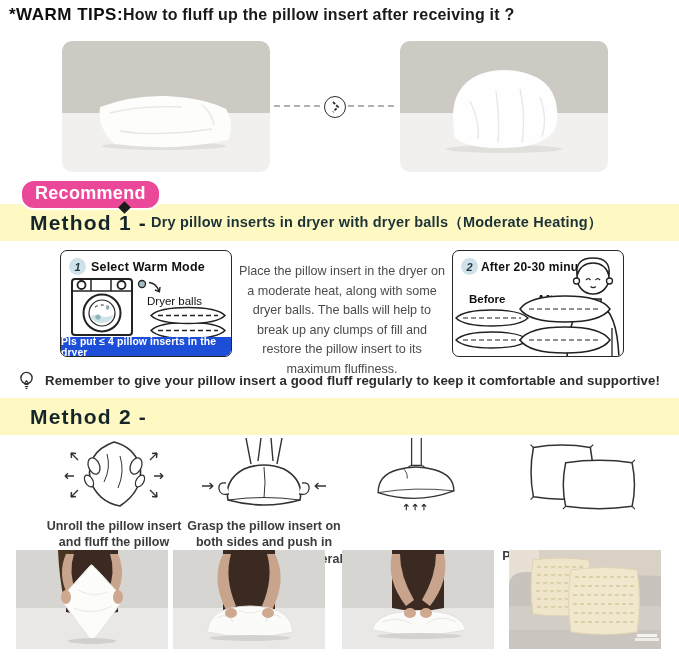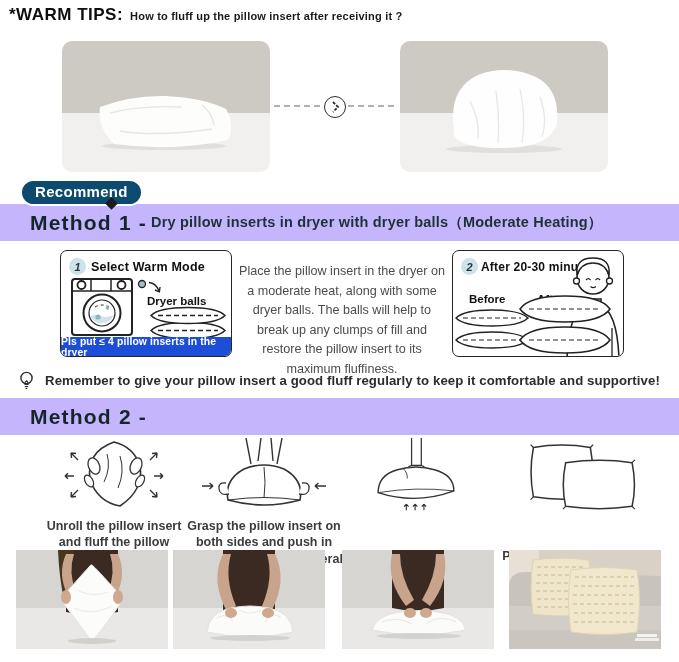--- a/index.html
+++ b/index.html
@@ -8,7 +8,7 @@
   
   .title{position:absolute;left:9px;top:5px;white-space:nowrap;}
   .title .pre{font-size:17px;font-weight:800;letter-spacing:.5px;color:#0e0e0e;}
-  .title .txt{font-size:11px;font-weight:600;letter-spacing:.2px;color:#1a1a1a;margin-left:7px;}
+  .title .txt{font-size:16px;font-weight:600;letter-spacing:.2px;color:#1a1a1a;}
   
   .hero-photo{position:absolute;top:41px;width:208px;height:131px;border-radius:10px;overflow:hidden;}
   .hero-photo.left{left:62px;} .hero-photo.right{left:400px;}

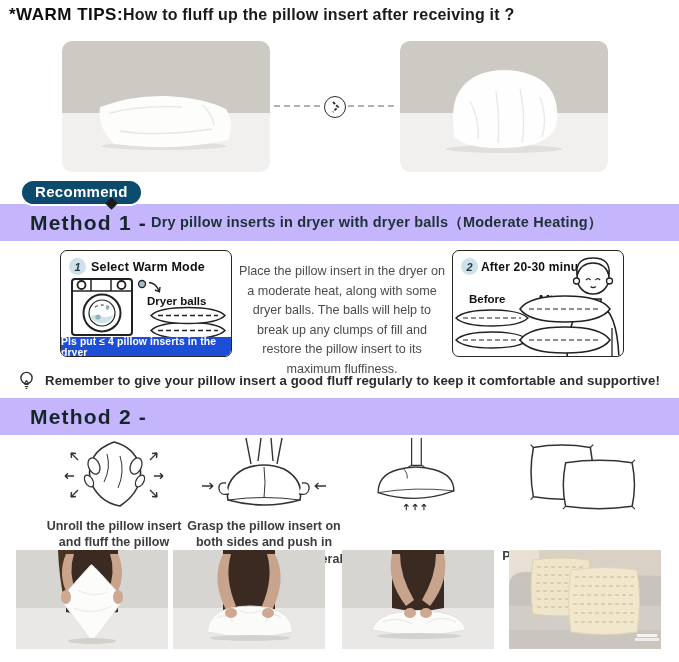--- a/index.html
+++ b/index.html
@@ -16,8 +16,8 @@
   .chev-circle{position:absolute;left:324px;top:96px;width:20px;height:20px;border:1.6px solid #2c2c2c;
                border-radius:50%;background:#fff;}
   
-  .badge{position:absolute;left:20px;top:179px;z-index:5;background:#0c4a6e;color:#fff;
-         border:2px solid #fff;border-radius:14px;padding:2px 13px 4px;font-size:15px;
+  .badge{position:absolute;left:20px;top:179px;z-index:5;background:#ec4899;color:#fff;
+         border:2px solid #fff;border-radius:14px;padding:2px 13px 4px;font-size:18px;
          font-weight:800;letter-spacing:.3px;}
   .badge .tail{position:absolute;left:72%;bottom:-4px;width:9px;height:9px;background:#1c1c1a;
                transform:rotate(45deg);z-index:-1;}

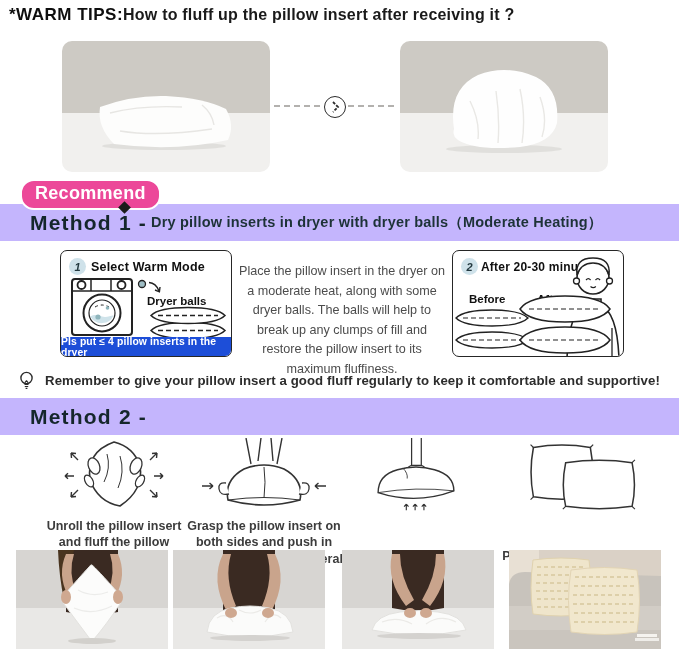--- a/index.html
+++ b/index.html
@@ -22,7 +22,7 @@
   .badge .tail{position:absolute;left:72%;bottom:-4px;width:9px;height:9px;background:#1c1c1a;
                transform:rotate(45deg);z-index:-1;}
   
-  .band{position:absolute;left:0;width:679px;height:37px;background:#c4b5fd;display:flex;
+  .band{position:absolute;left:0;width:679px;height:37px;background:#fef9c3;display:flex;
         align-items:center;padding-left:30px;box-sizing:border-box;}
   .band.m1{top:204px;} .band.m2{top:398px;gap:42px;}
   .band .mname{font-size:21px;font-weight:800;letter-spacing:1.2px;color:#15262b;}

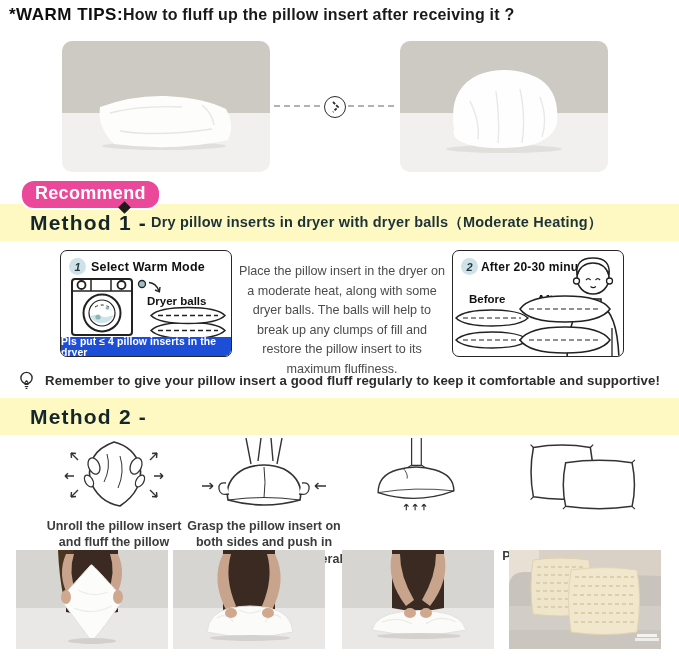--- a/index.html
+++ b/index.html
@@ -39,7 +39,7 @@
   .banner{position:absolute;left:0;right:0;bottom:0;height:19px;background:#1d4ed8;color:#fff;
           font-size:10.4px;font-weight:700;display:flex;align-items:center;justify-content:center;
           letter-spacing:.1px;}
-  .lbl-dryerballs{position:absolute;left:86px;top:44px;font-size:11.5px;font-weight:700;color:#111;text-align:right;}
+  .lbl-dryerballs{position:absolute;left:86px;top:44px;font-size:11.5px;font-weight:400;color:#111;text-align:right;}
   .lbl-before{position:absolute;left:16px;top:42px;font-size:11.5px;font-weight:800;color:#111;}
   .lbl-after{position:absolute;left:84px;top:42px;font-size:11.5px;font-weight:800;color:#111;}
   

